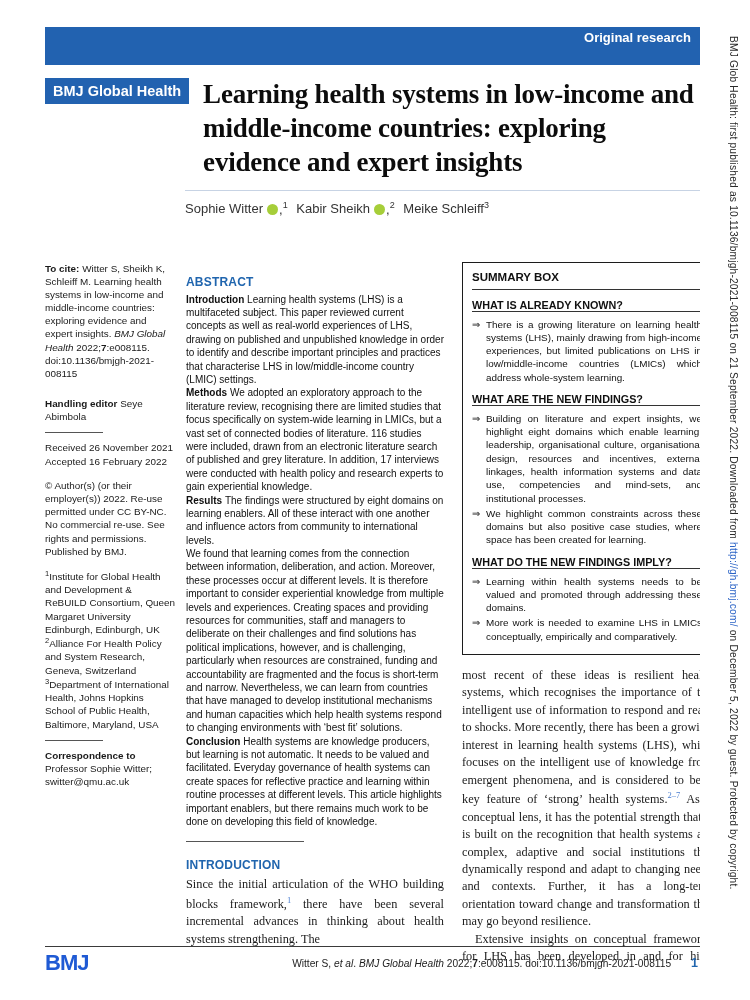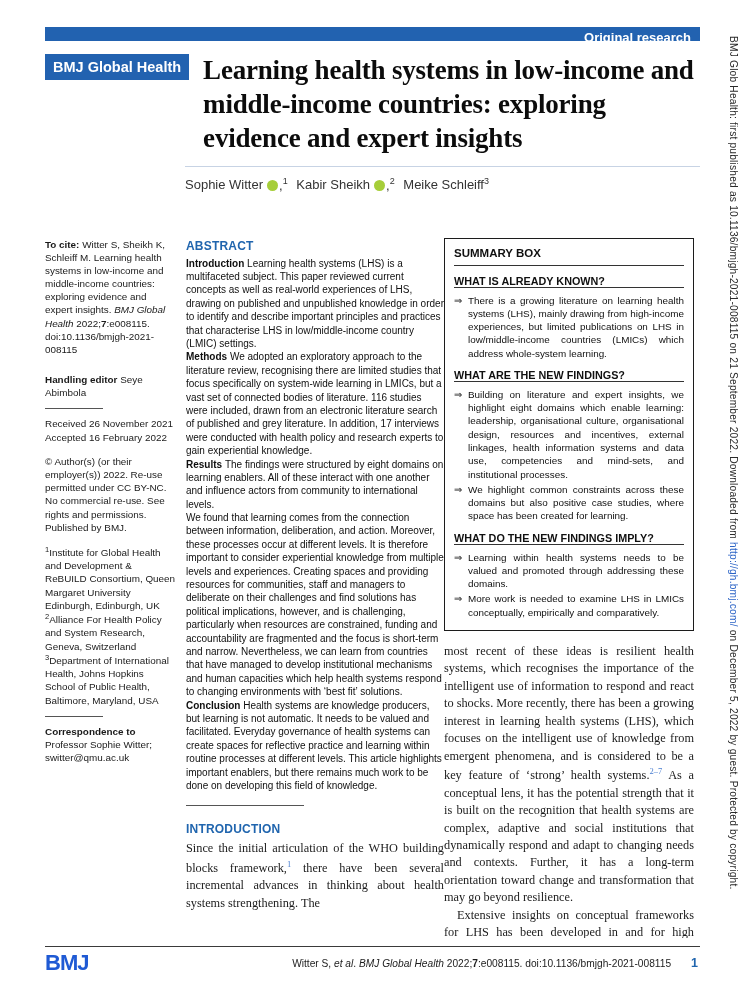--- a/index.html
+++ b/index.html
@@ -14,7 +14,7 @@
   .main{position:absolute;left:45px;top:27px;width:655px;}
 
   .topbar{background:#2262b0;color:#fff;font-weight:bold;font-size:13px;text-align:right;
-        padding:3px 9px;box-sizing:border-box;height:14px;}
+        padding:3px 9px;box-sizing:border-box;height:38px;}
 
   .masthead{display:flex;align-items:flex-start;margin-top:13px;}
   .journal-box{background:#2262b0;color:#fff;font-weight:bold;font-size:14.5px;

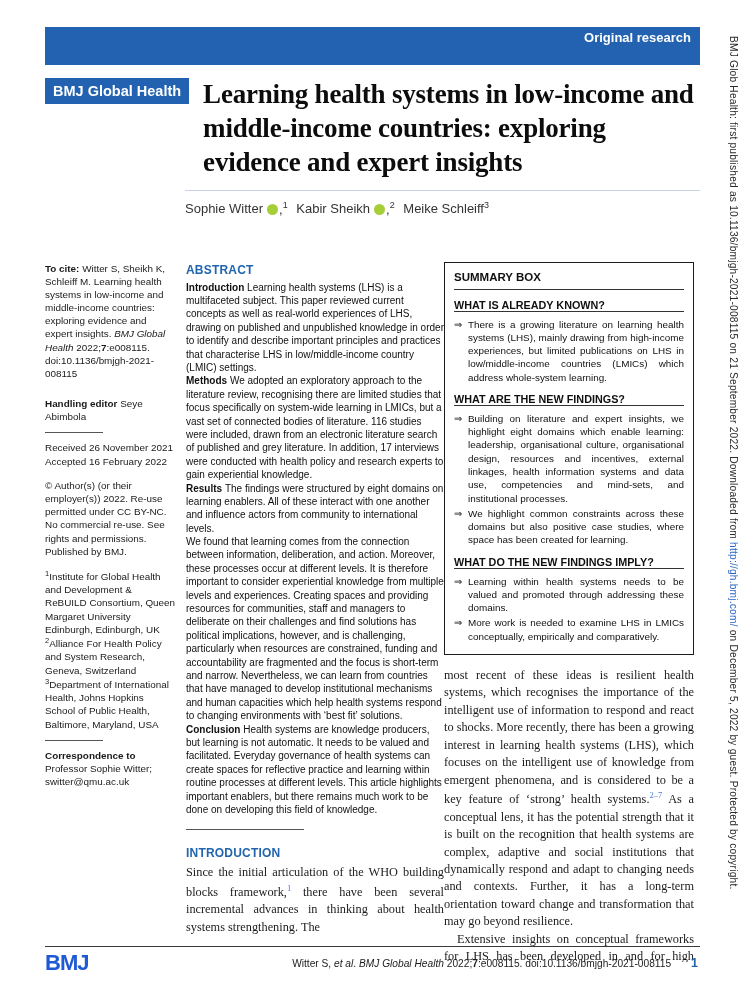--- a/index.html
+++ b/index.html
@@ -53,7 +53,7 @@
 
   
   .col-mid{width:258px;flex:0 0 258px;margin-left:10px;font-size:10px;line-height:1.34;color:#0f0f0f;}
-  .section-heading{color:#2065ae;font-weight:bold;font-size:12px;margin:0 0 3px 0;
+  .section-heading{color:#2065ae;font-weight:bold;font-size:12px;margin:12px 0 3px 0;
         letter-spacing:.2px;}
   .ab-p{margin:0;}
   .ab-label{font-weight:bold;}

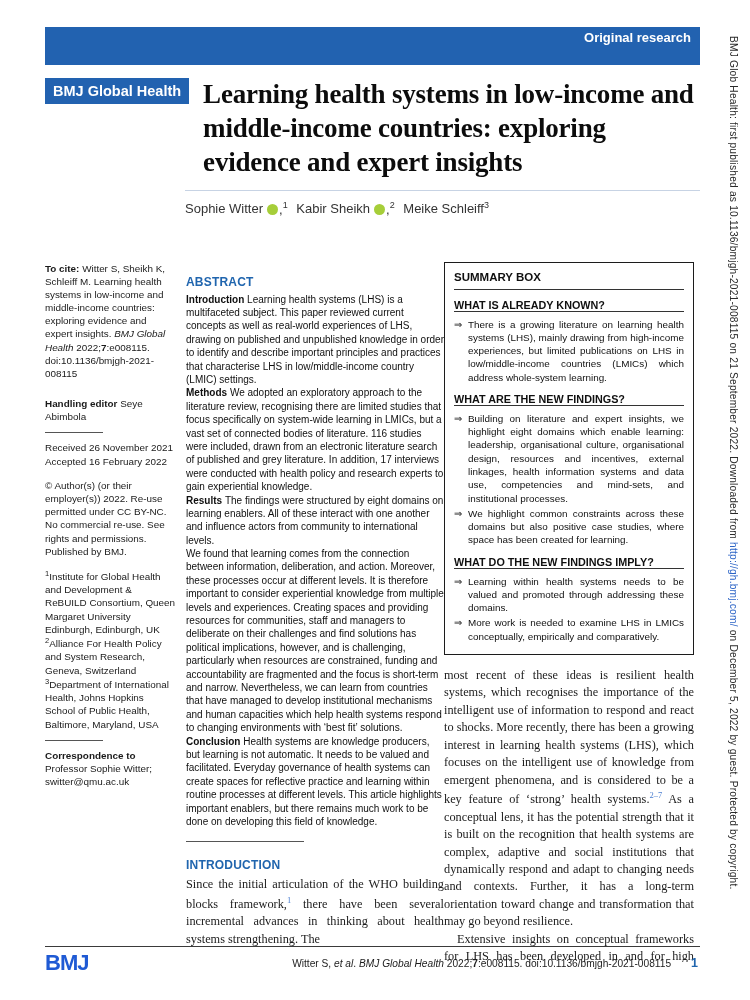--- a/index.html
+++ b/index.html
@@ -64,7 +64,7 @@
   .ref{color:#4a7ed0;font-size:8.5px;}
 
   
-  .col-right{width:250px;flex:0 0 250px;margin-left:0;}
+  .col-right{width:250px;flex:0 0 250px;margin-left:18px;}
   .summary-box{border:1.5px solid #1c1c1c;padding:8px 9px 9px 9px;font-size:9.9px;color:#101010;}
   .sb-title{font-weight:bold;font-size:11.5px;padding-bottom:6px;border-bottom:1px solid #333;
         margin-bottom:8px;}

